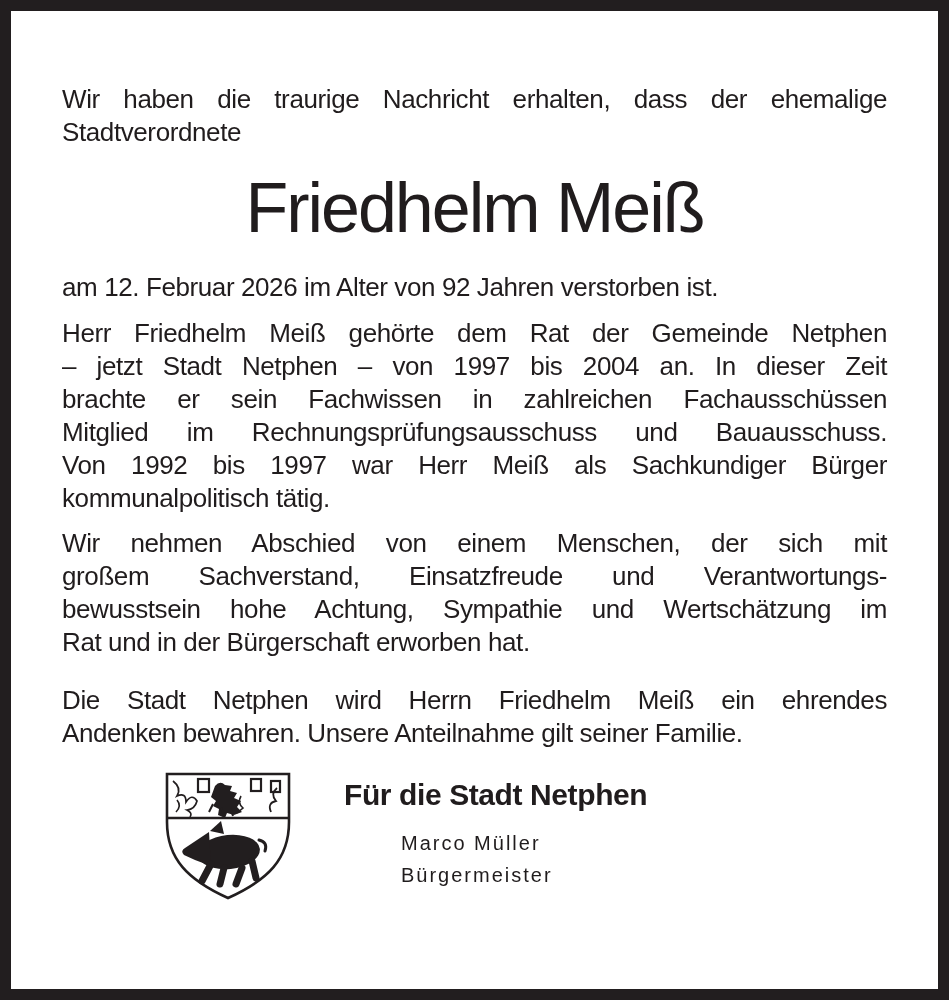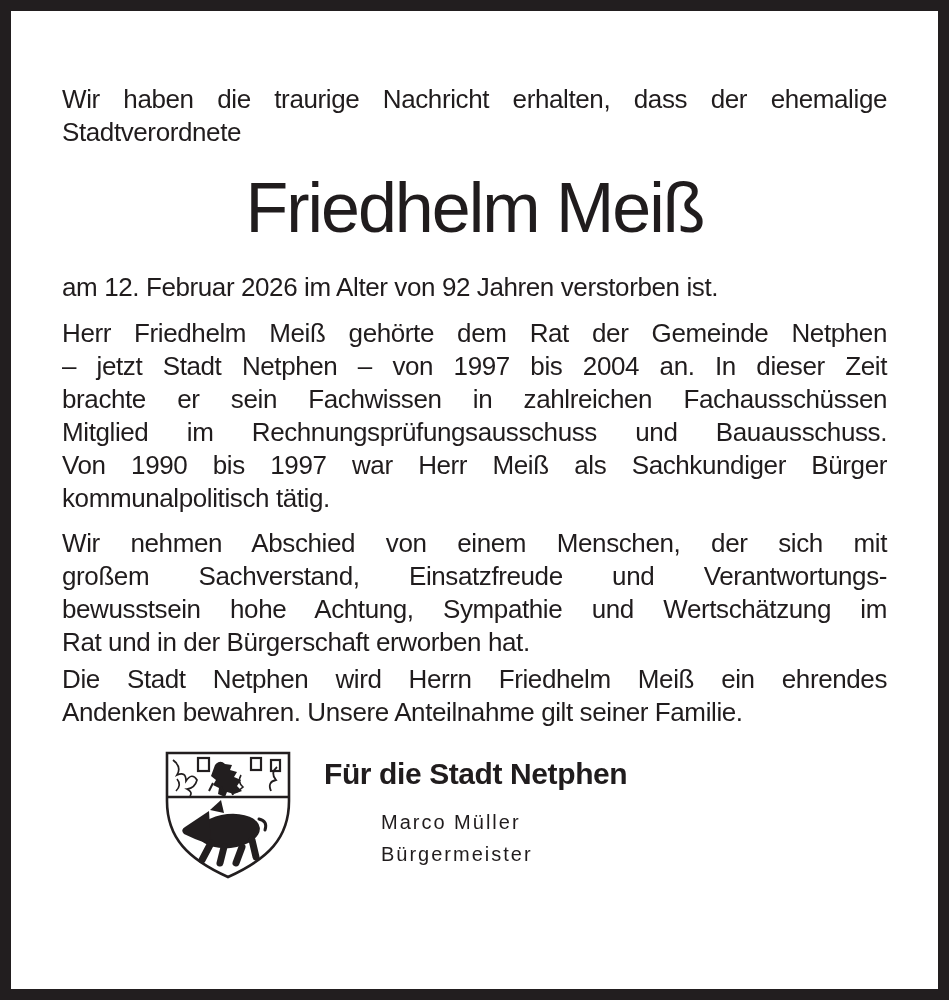--- a/index.html
+++ b/index.html
@@ -59,7 +59,7 @@
         <div class="ln just">– jetzt Stadt Netphen – von 1997 bis 2004 an. In dieser Zeit</div>
         <div class="ln just">brachte er sein Fachwissen in zahlreichen Fachausschüssen</div>
         <div class="ln just">Mitglied im Rechnungsprüfungsausschuss und Bauausschuss.</div>
-        <div class="ln just">Von 1990 bis 1997 war Herr Meiß als Sachkundiger Bürger</div>
+        <div class="ln just">Von 1992 bis 1997 war Herr Meiß als Sachkundiger Bürger</div>
         <div class="ln">kommunalpolitisch tätig.</div>
       </div>
 

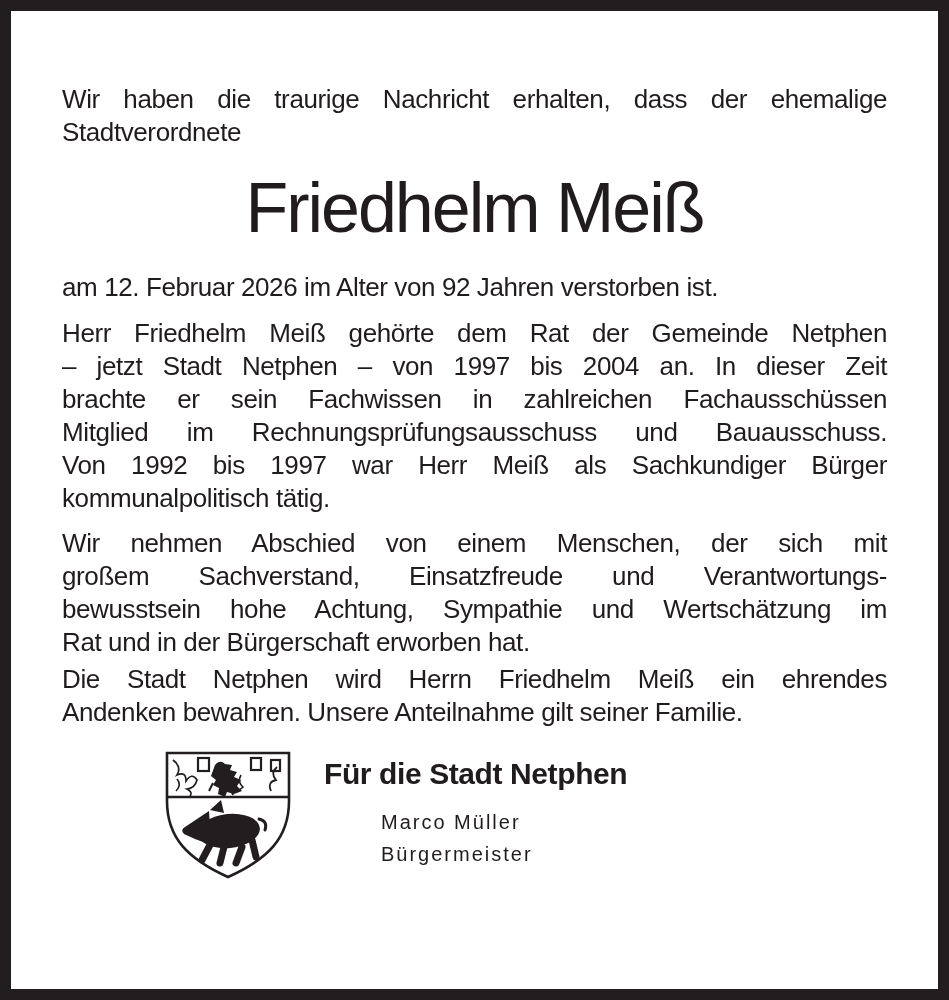--- a/index.html
+++ b/index.html
@@ -27,7 +27,7 @@
   .deathline{margin-top:20px;font-size:26px;line-height:33px;letter-spacing:-0.4px;}
   .p2{margin-top:13px;}
   .p3{margin-top:12px;}
-  .p4{margin-top:4px;}
+  .p4{margin-top:25px;}
   
   .sig{margin-top:20px;margin-left:101px;display:flex;flex-direction:row;align-items:flex-start;}
   .crest{flex:0 0 auto;width:130px;height:132px;}

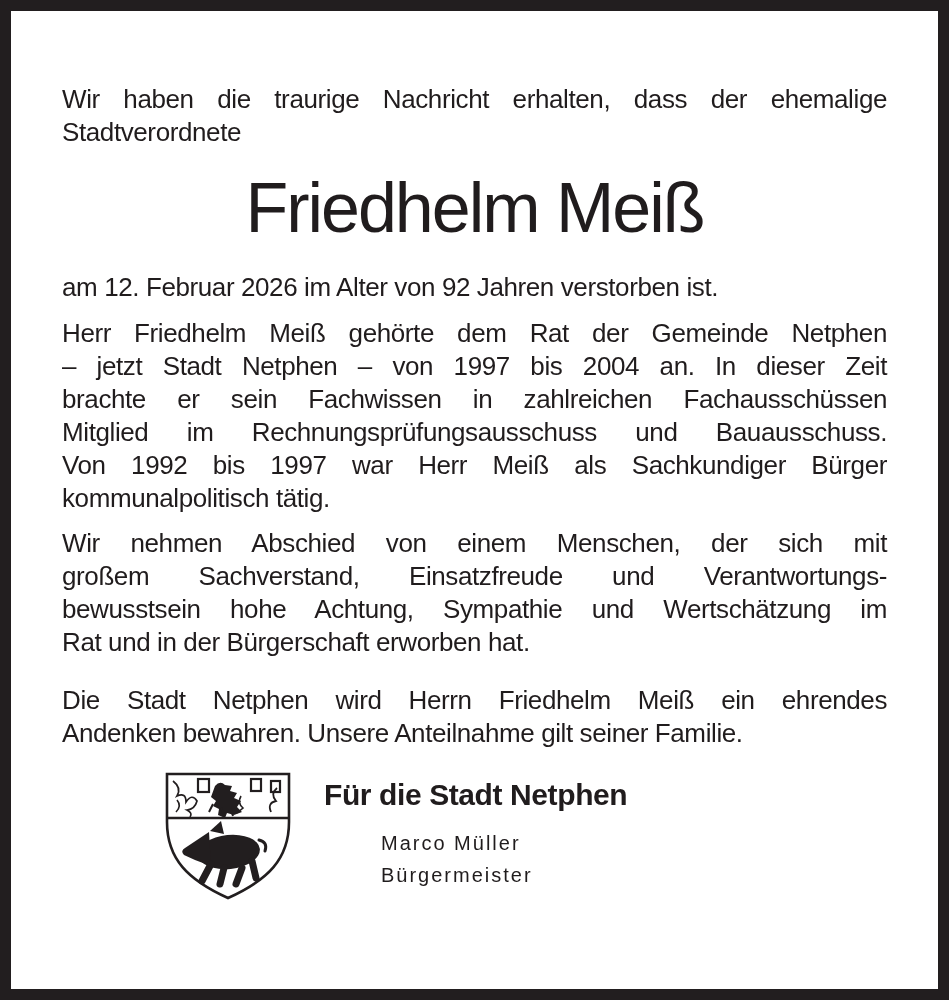--- a/index.html
+++ b/index.html
@@ -29,7 +29,7 @@
   .p3{margin-top:12px;}
   .p4{margin-top:25px;}
   
-  .sig{margin-top:20px;margin-left:101px;display:flex;flex-direction:row;align-items:flex-start;}
+  .sig{margin-top:20px;margin-left:101px;display:flex;flex-direction:row;align-items:flex-start;gap:20px;}
   .crest{flex:0 0 auto;width:130px;height:132px;}
   .sigtext{margin-left:31px;}
   .sigorg{font-weight:700;font-size:30px;line-height:34px;letter-spacing:-0.4px;margin-top:8px;}

